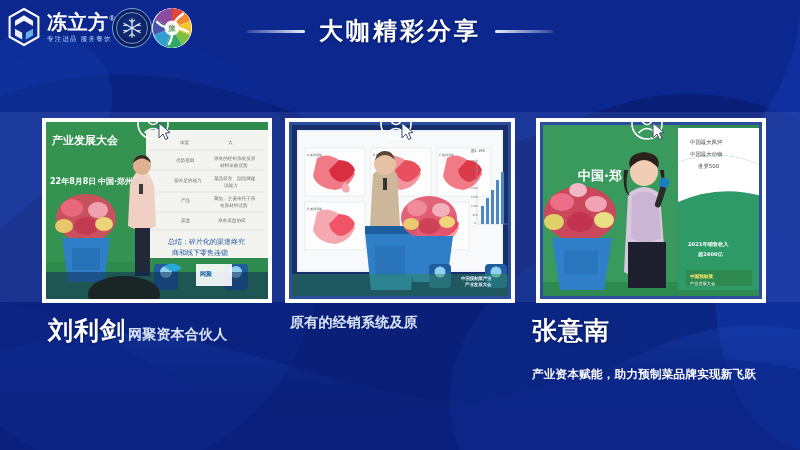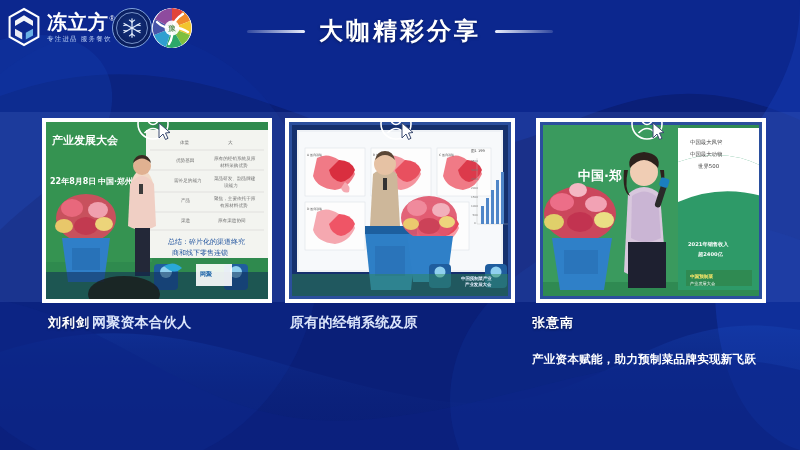--- a/index.html
+++ b/index.html
@@ -91,7 +91,7 @@
 
   .name-row { display:flex; align-items:baseline; white-space:nowrap; }
   .sp-name {
-    color:#ffffff; font-size:13px; font-weight:700; letter-spacing:1px;
+    color:#ffffff; font-size:25px; font-weight:700; letter-spacing:1px;
     text-shadow:0 1px 2px rgba(0,0,0,.4);
   }
   .sp-role {

